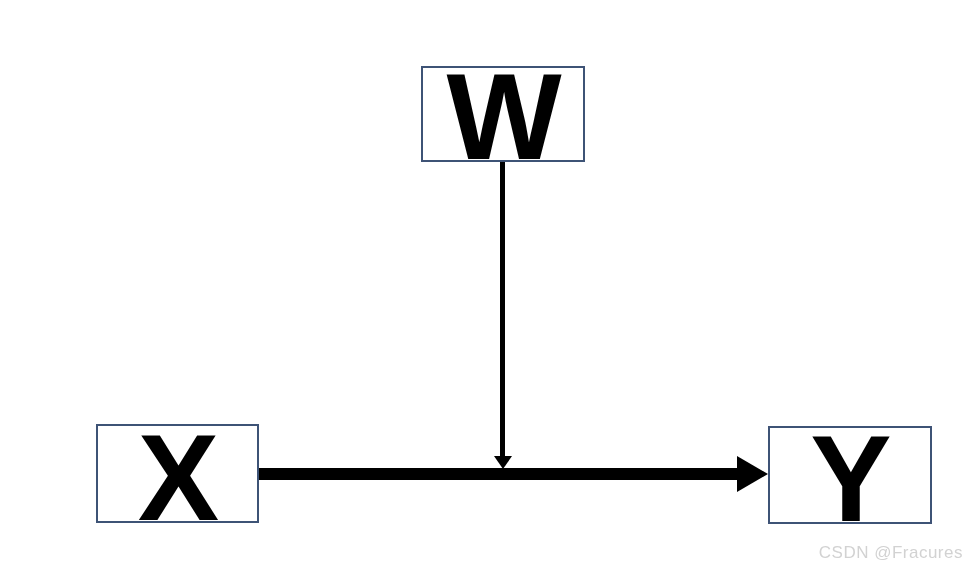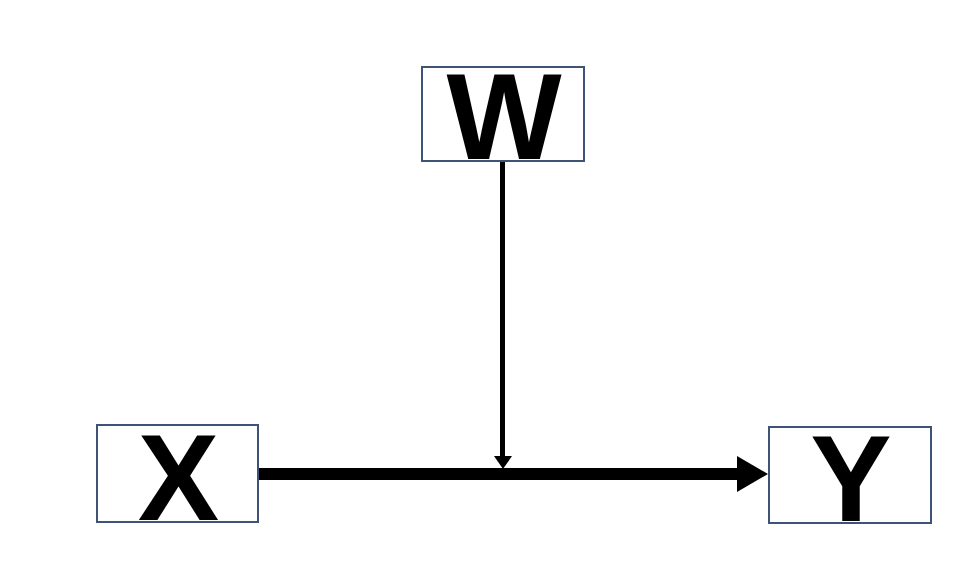--- a/index.html
+++ b/index.html
@@ -102,6 +102,7 @@
   <div class="edge-v-line"></div>
   <div class="edge-v-head"></div>
 
+  <div class="watermark">CSDN @Fracures</div>
 
 </div>
 

